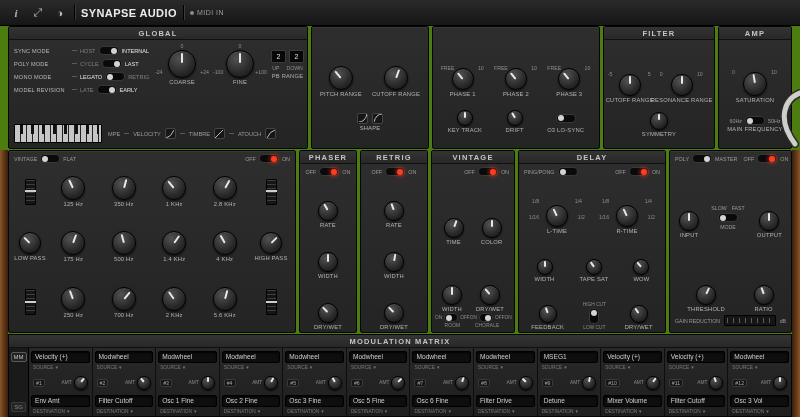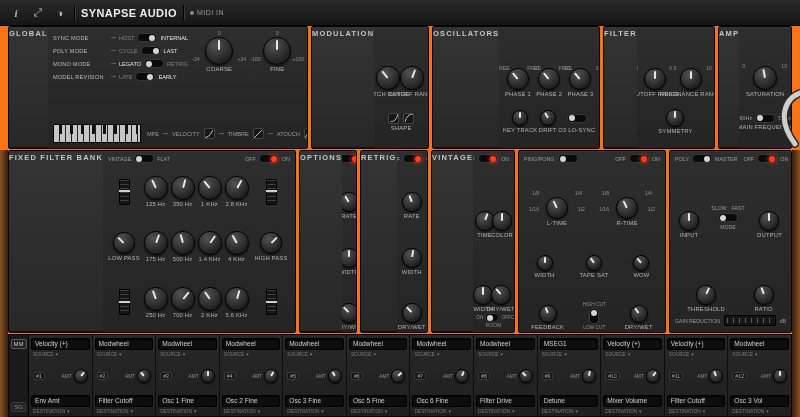--- a/index.html
+++ b/index.html
@@ -3,7 +3,7 @@
 <meta charset="utf-8">
 <style>
   html,body{margin:0;padding:0;background:#000;}
-  #root{position:relative;width:800px;height:417px;background:#f97316;font-family:"Liberation Sans",sans-serif;color:#c8c8c8;overflow:hidden;}
+  #root{position:relative;width:800px;height:417px;background:#4d7c0f;font-family:"Liberation Sans",sans-serif;color:#c8c8c8;overflow:hidden;}
   
   .titlebar{position:absolute;top:0;left:0;right:0;height:26px;background:linear-gradient(#2a2a2a,#161616);border-bottom:1px solid #000;display:flex;align-items:center;gap:6px;padding:0 8px;box-sizing:border-box;z-index:10;}
   .tb-btn{width:16px;height:16px;display:flex;align-items:center;justify-content:center;color:#b5b5b5;font-size:11px;cursor:pointer;}

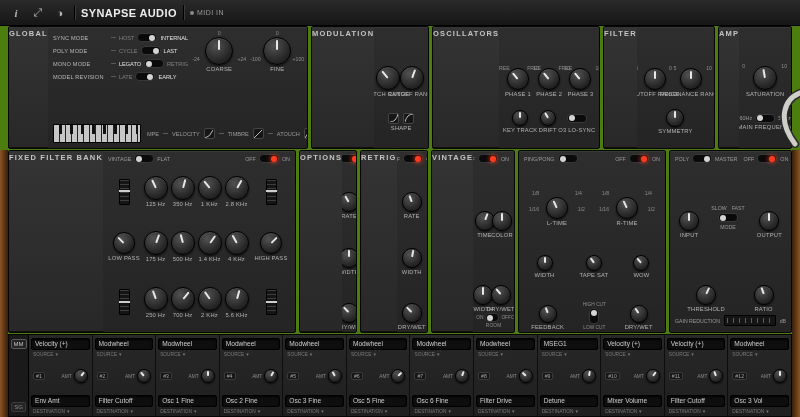--- a/index.html
+++ b/index.html
@@ -30,7 +30,7 @@
   .rowband{position:absolute;left:8px;right:8px;display:flex;gap:3px;}
   .row1{top:26px;height:123px;}
   .row2{top:150px;height:183px;}
-  .sec{background:linear-gradient(#2e2e2e,#242424);border:1px solid #060606;border-radius:2px;display:flex;flex-direction:row;box-sizing:border-box;min-width:0;box-shadow:inset 0 1px 0 rgba(255,255,255,.05);}
+  .sec{background:linear-gradient(#2e2e2e,#242424);border:1px solid #060606;border-radius:2px;display:flex;flex-direction:column;box-sizing:border-box;min-width:0;box-shadow:inset 0 1px 0 rgba(255,255,255,.05);}
   .sec-title{font-size:7.5px;font-weight:bold;letter-spacing:1.2px;color:#c4c4c4;text-align:center;padding:2px 0 1px;border-bottom:1px solid #101010;background:linear-gradient(#343434,#282828);white-space:nowrap;overflow:hidden;}
   .sec-body{flex:1;position:relative;padding:2px 3px;display:flex;flex-direction:column;min-height:0;overflow:hidden;}
   

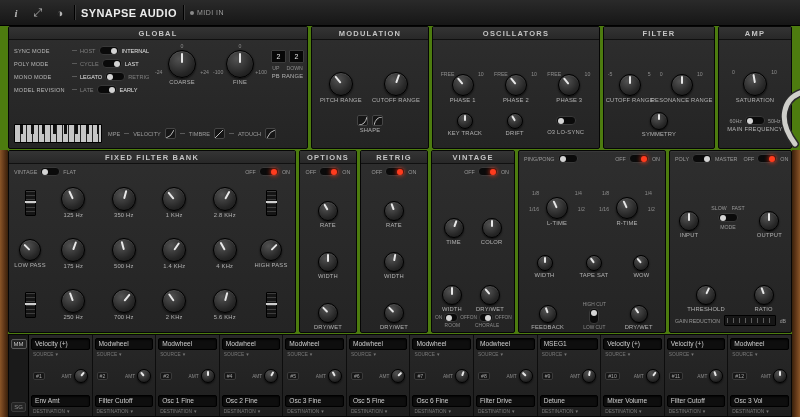--- a/index.html
+++ b/index.html
@@ -248,7 +248,6 @@
     </div>
 
     <div class="sec" style="width:118px">
-      <div class="sec-title">MODULATION</div>
       <div class="sec-body">
         <div class="krow" style="flex:1.4">
           <div class="kwrap">

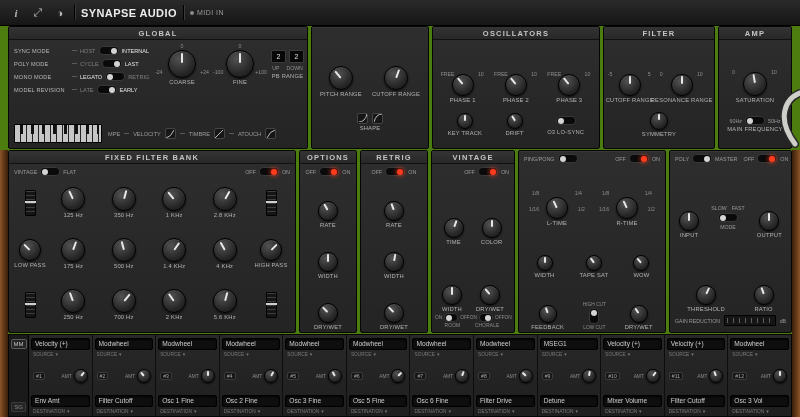--- a/index.html
+++ b/index.html
@@ -280,7 +280,6 @@
     </div>
 
     <div class="sec" style="width:168px">
-      <div class="sec-title">OSCILLATORS</div>
       <div class="sec-body">
         <div class="krow" style="flex:1.4">
           <div class="kwrap">

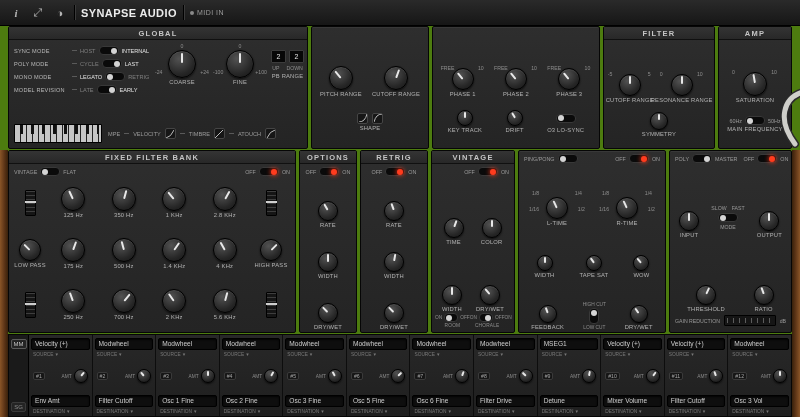--- a/index.html
+++ b/index.html
@@ -388,7 +388,6 @@
   <div class="rowband row2">
 
     <div class="sec" style="width:288px">
-      <div class="sec-title">FIXED FILTER BANK</div>
       <div class="sec-body">
         <div class="topline">
           <span>VINTAGE</span>

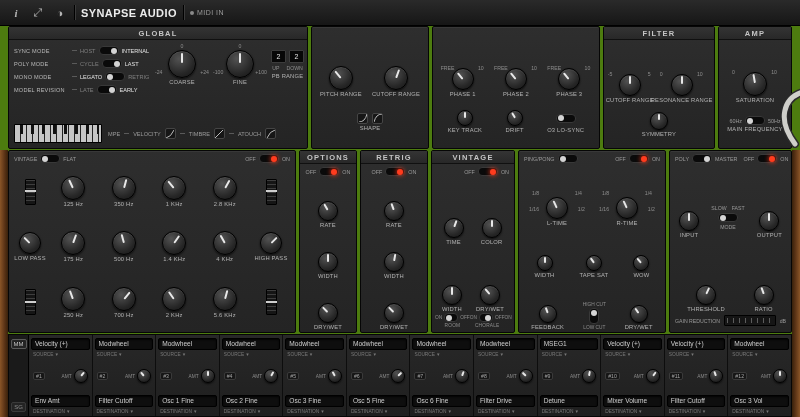--- a/index.html
+++ b/index.html
@@ -470,7 +470,7 @@
     </div>
 
     <div class="sec" style="width:58px">
-      <div class="sec-title">OPTIONS</div>
+      <div class="sec-title">PHASER</div>
       <div class="sec-body">
         <div class="topline" style="justify-content:center">
           <span>OFF</span>

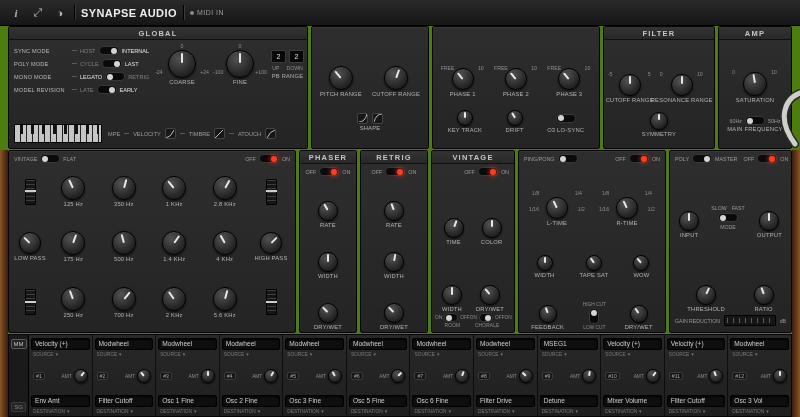--- a/index.html
+++ b/index.html
@@ -595,6 +595,7 @@
     </div>
 
     <div class="sec" style="width:148px">
+      <div class="sec-title">DELAY</div>
       <div class="sec-body">
         <div class="topline">
           <span>PING/PONG</span>

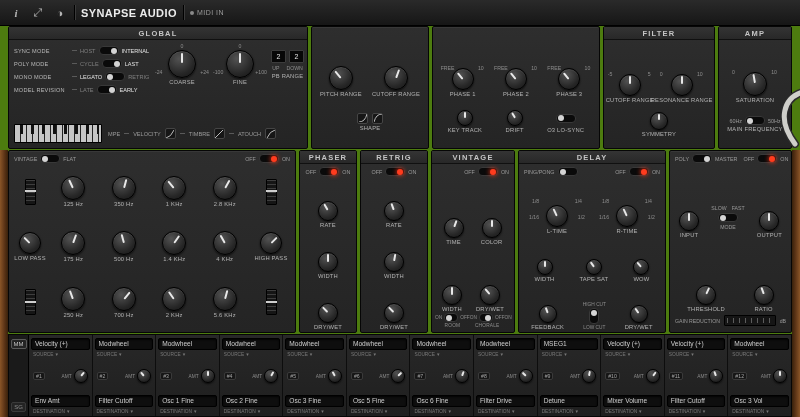--- a/index.html
+++ b/index.html
@@ -720,6 +720,7 @@
   </div>
 
   <div class="matrix">
+    <div class="sec-title">MODULATION MATRIX</div>
     <div class="mx-body">
       <div class="mx-rail">
         <div class="railbtn">MM</div>

